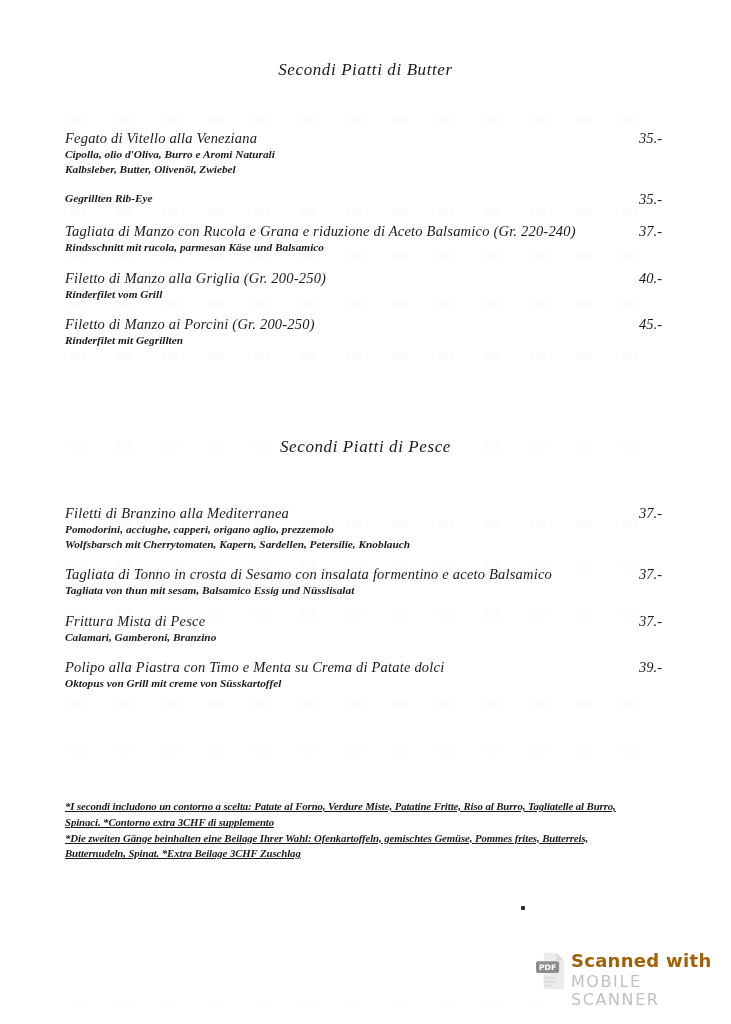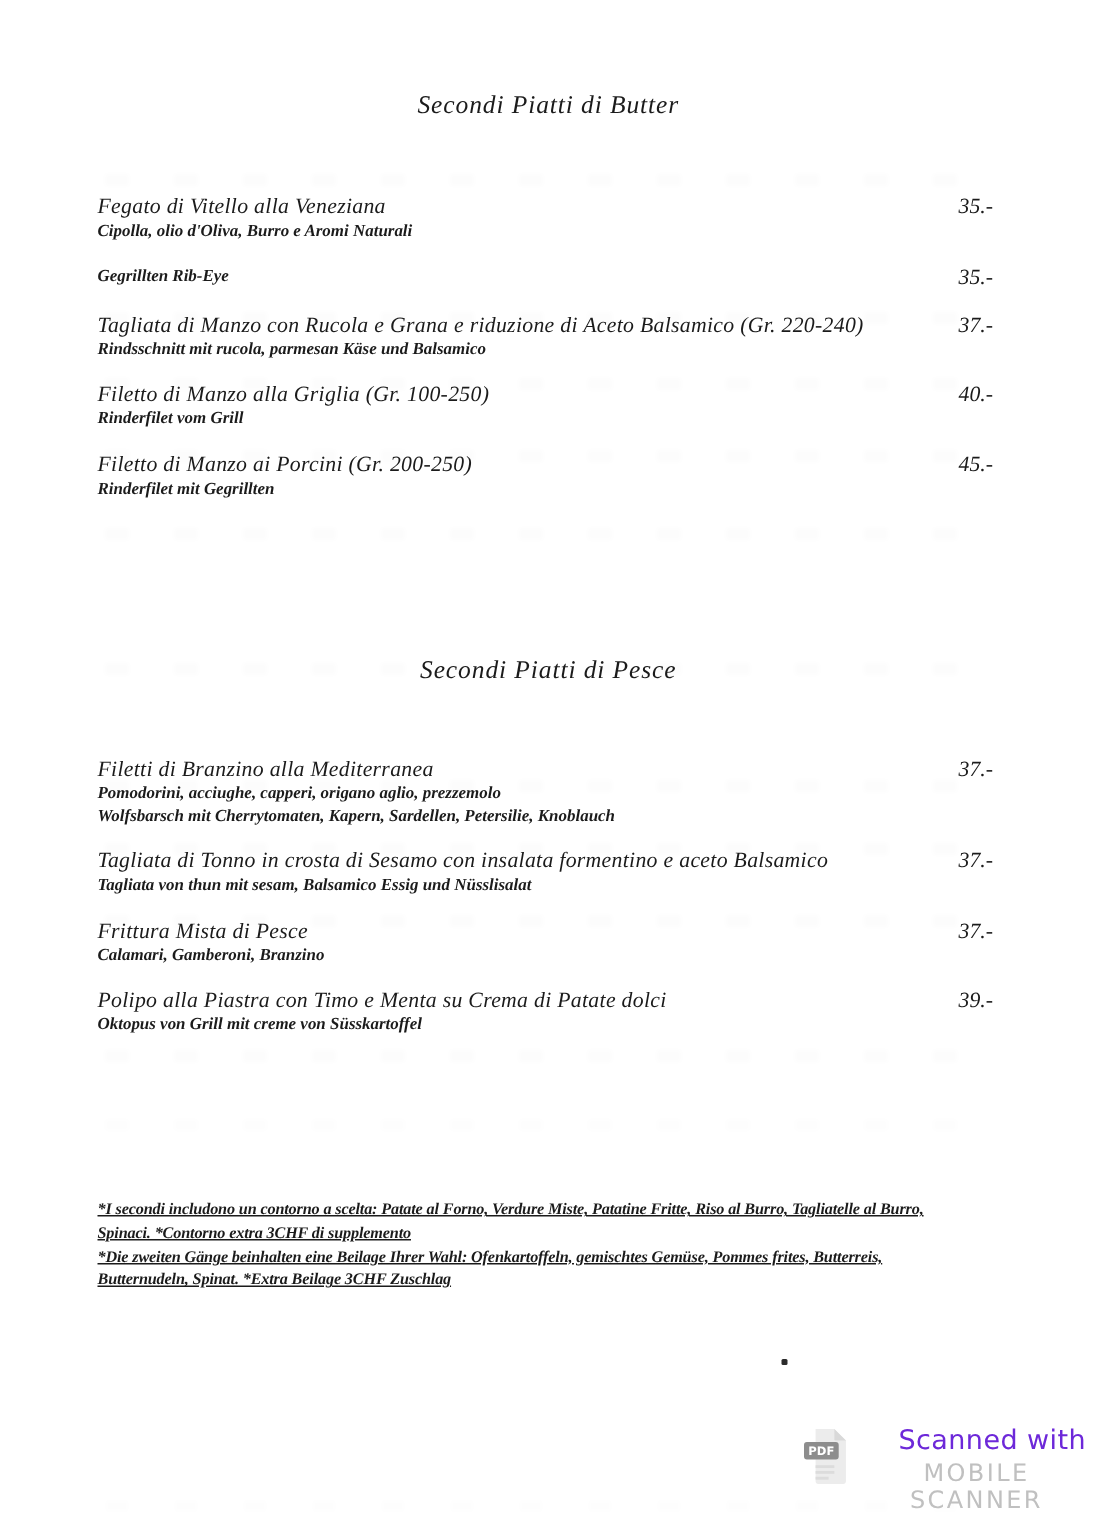--- a/index.html
+++ b/index.html
@@ -107,6 +107,7 @@
     <div class="item-text">
       <div class="item-name">Fegato di Vitello alla Veneziana</div>
       <div class="item-desc">Cipolla, olio d'Oliva, Burro e Aromi Naturali</div>
+      <div class="item-desc">Kalbsleber, Butter, Olivenöl, Zwiebel</div>
     </div>
     <div class="item-price">35.-</div>
   </div>

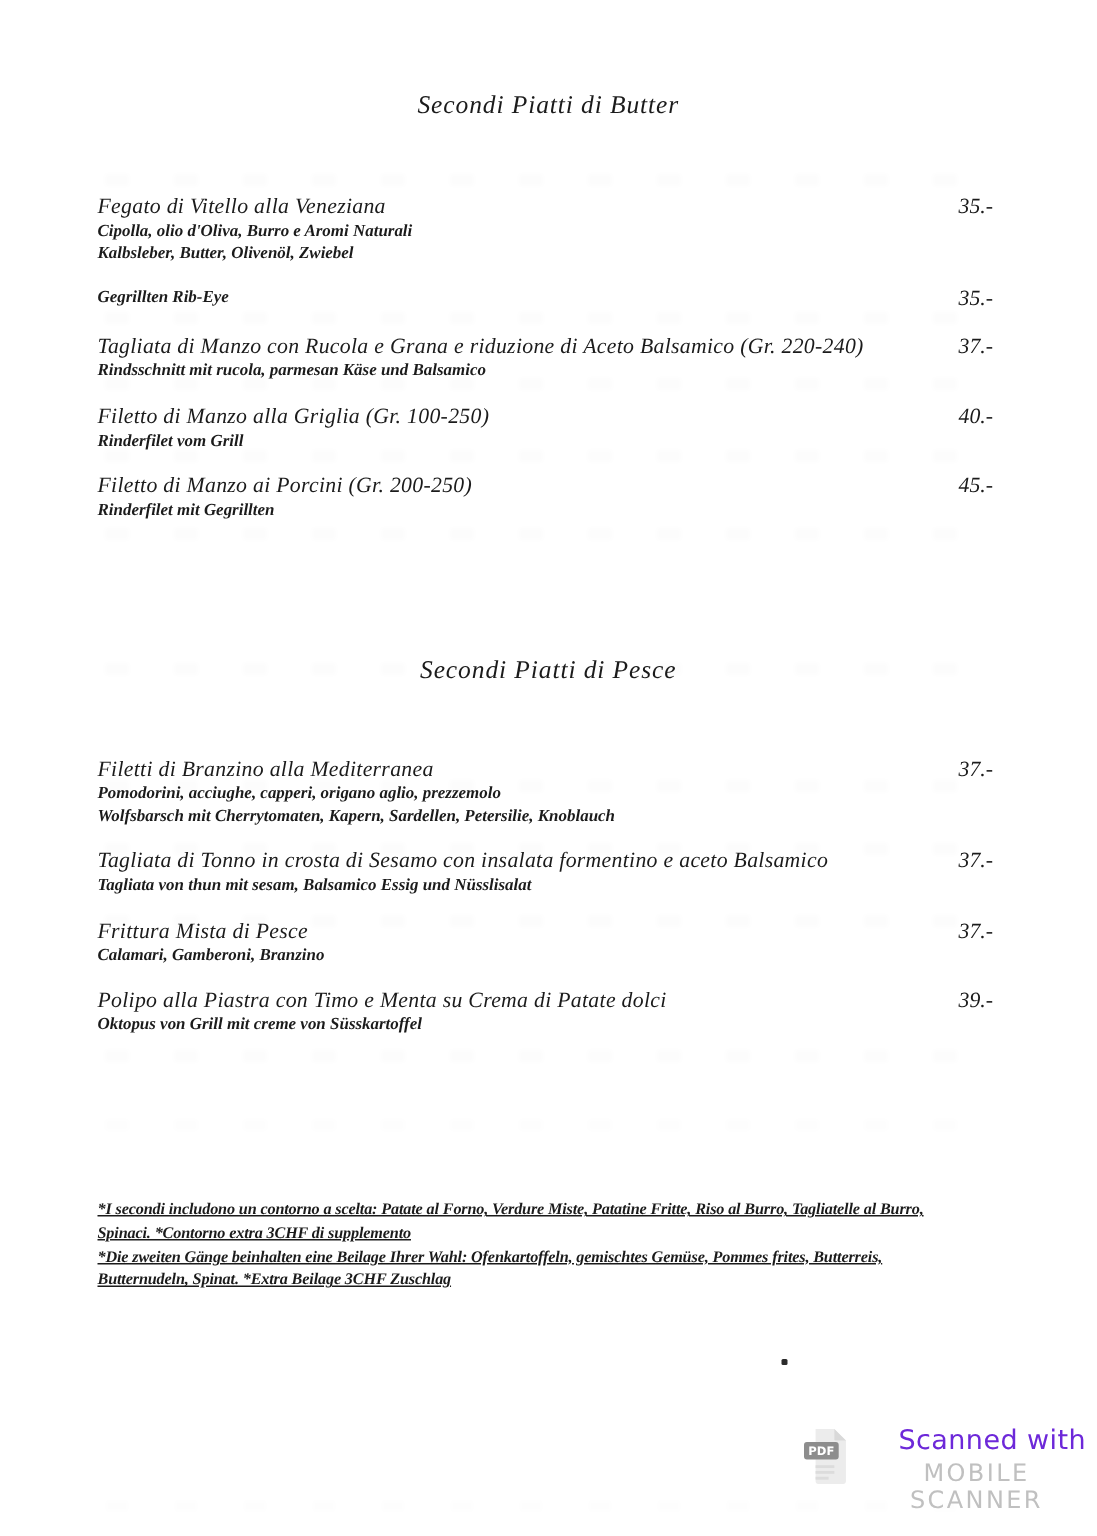--- a/index.html
+++ b/index.html
@@ -129,7 +129,7 @@
 
   <div class="menu-item">
     <div class="item-text">
-      <div class="item-name">Filetto di Manzo alla Griglia (Gr. 100-250)</div>
+      <div class="item-name">Filetto di Manzo alla Griglia (Gr. 200-250)</div>
       <div class="item-desc">Rinderfilet vom Grill</div>
     </div>
     <div class="item-price">40.-</div>

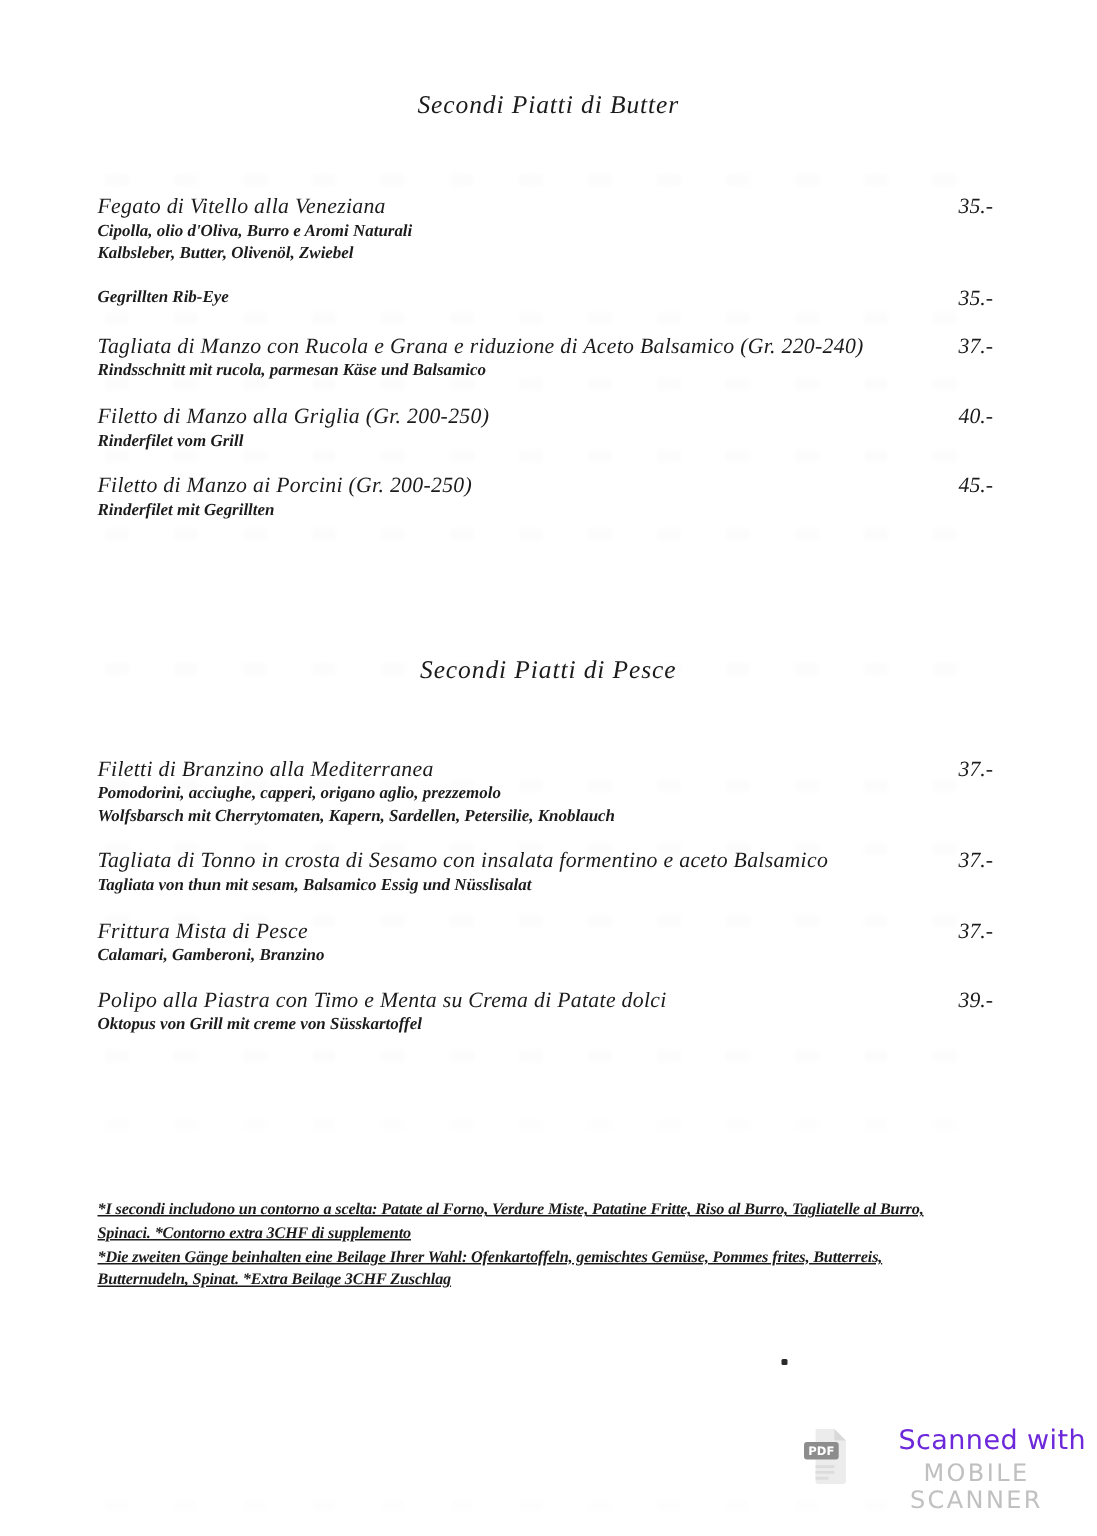--- a/index.html
+++ b/index.html
@@ -67,7 +67,7 @@
   .wm-text { display:flex; flex-direction:column; }
   .wm-line1 {
     font-size:18px; line-height:19px;
-    color:#6d28d9; font-weight:400; letter-spacing:0.3px;margin-left:28px;
+    color:#a16207; font-weight:700; letter-spacing:0.3px;
   }
   .wm-line2 {
     font-size:16px; line-height:18px; margin-top:3px;

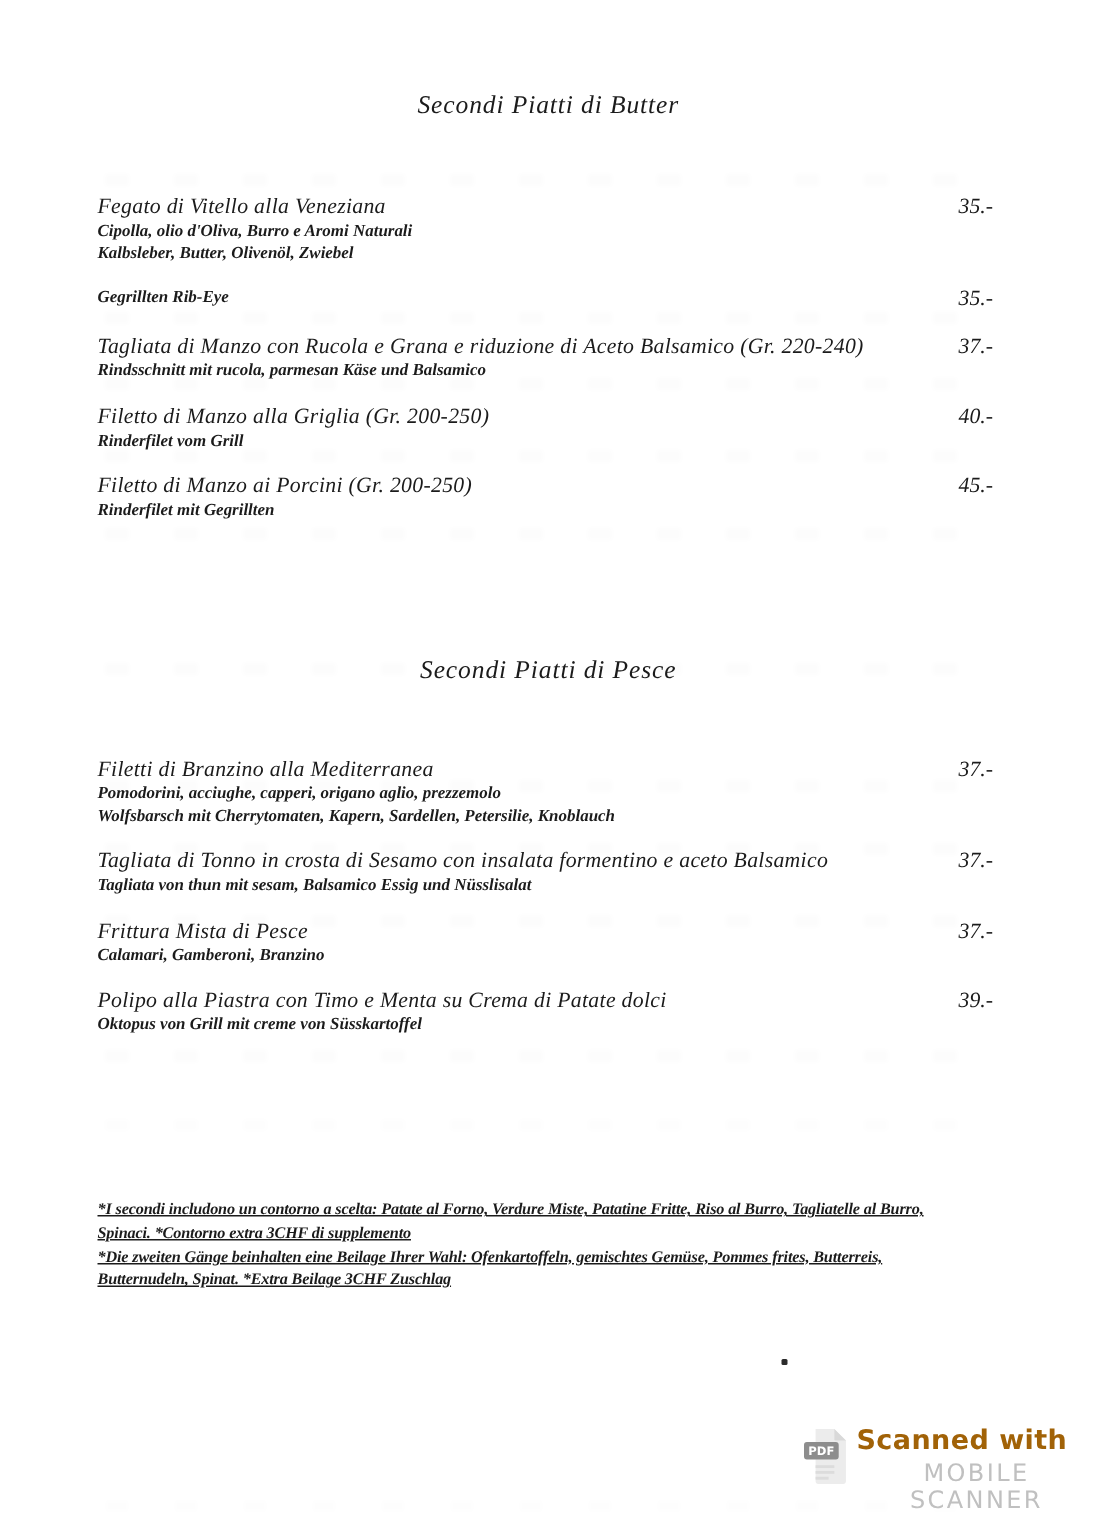--- a/index.html
+++ b/index.html
@@ -71,7 +71,7 @@
   }
   .wm-line2 {
     font-size:16px; line-height:18px; margin-top:3px;
-    color:#c0c0c0; font-weight:500; letter-spacing:1.6px;text-align:center;
+    color:#c0c0c0; font-weight:500; letter-spacing:1.6px;
   }
 
   

